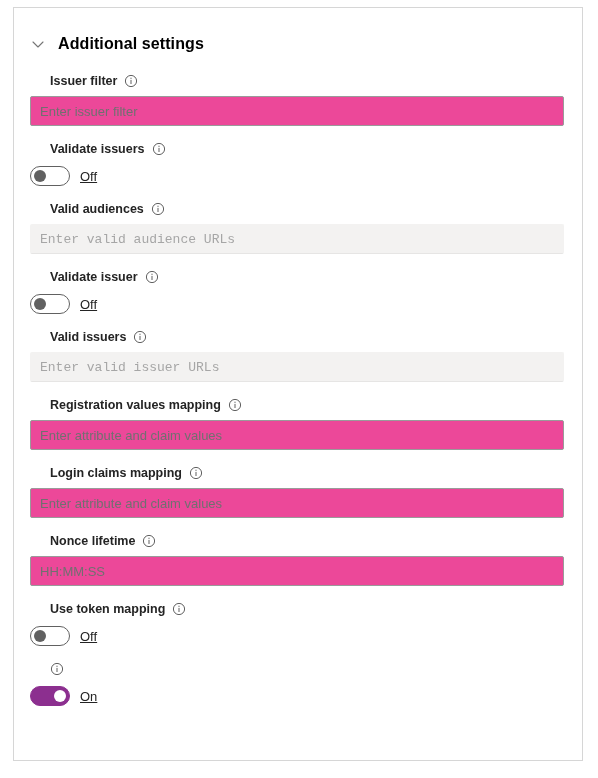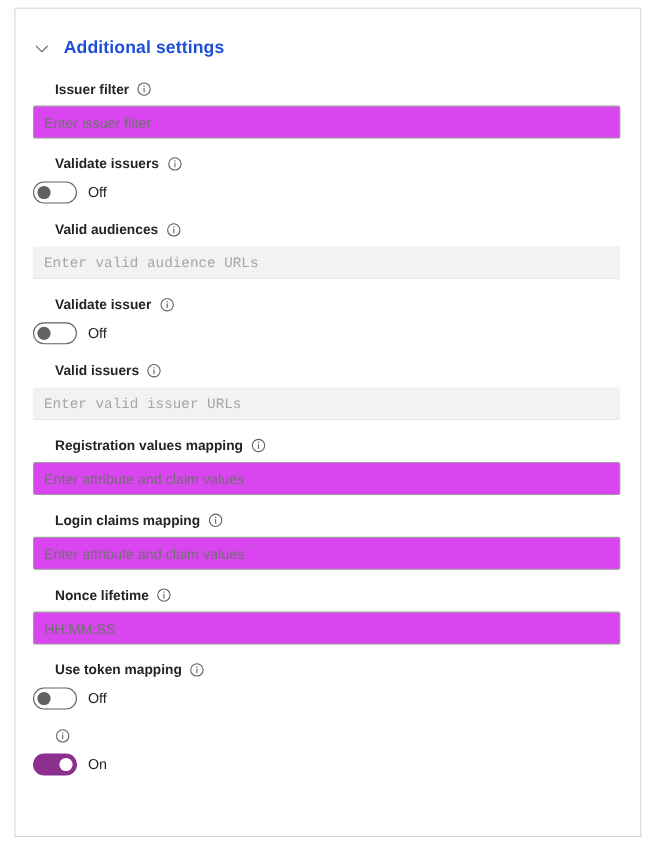--- a/index.html
+++ b/index.html
@@ -52,7 +52,7 @@
   .section-title {
     font-size: 16px;
     font-weight: 600;
-    color: #1d4ed8;
+    color: #000000;
     letter-spacing: 0.1px;
     line-height: 20px;
   }

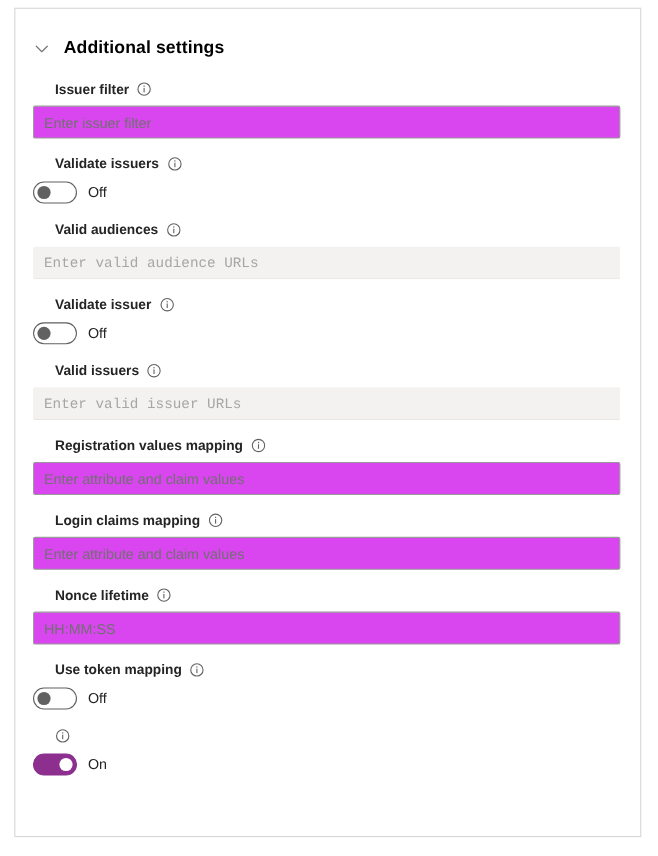--- a/index.html
+++ b/index.html
@@ -92,7 +92,7 @@
     box-sizing: border-box;
     border: 1px solid #9a9a9a;
     border-radius: 2px;
-    background: #d946ef;
+    background: #ec4899;
     font-family: "Liberation Sans", sans-serif;
     font-size: 13px;
     color: #242424;

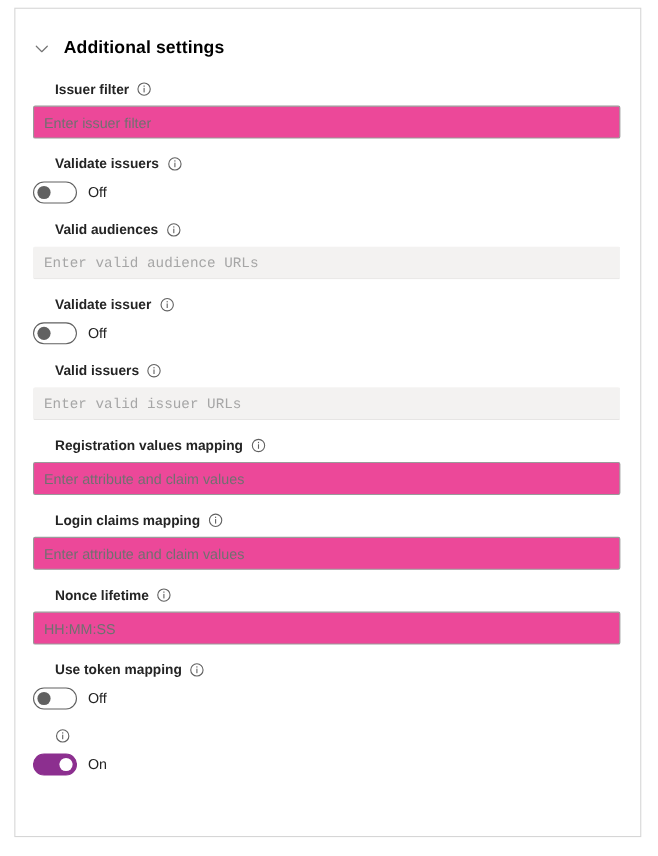--- a/index.html
+++ b/index.html
@@ -118,9 +118,10 @@
   
   .toggle-row {
     display: flex;
-    align-items: center;
+    align-items: flex-end;
     gap: 10px;
     height: 22px;
+    text-decoration: underline;
   }
   .switch {
     width: 40px;

